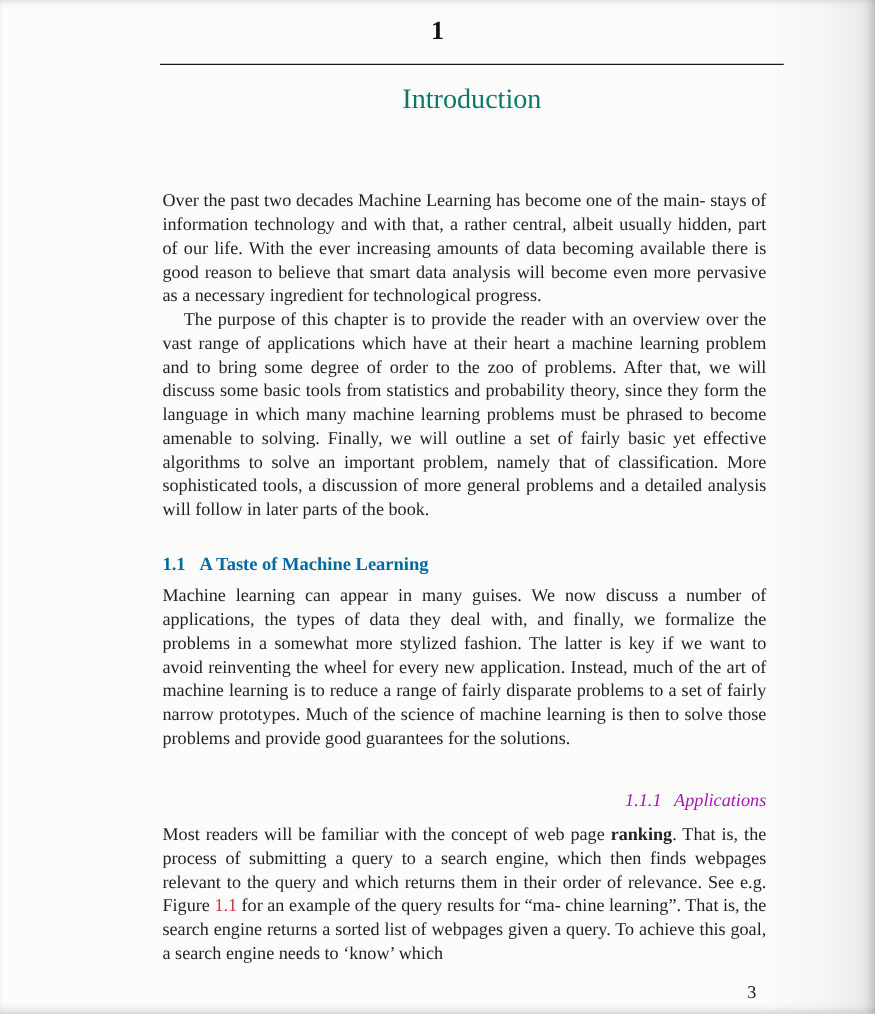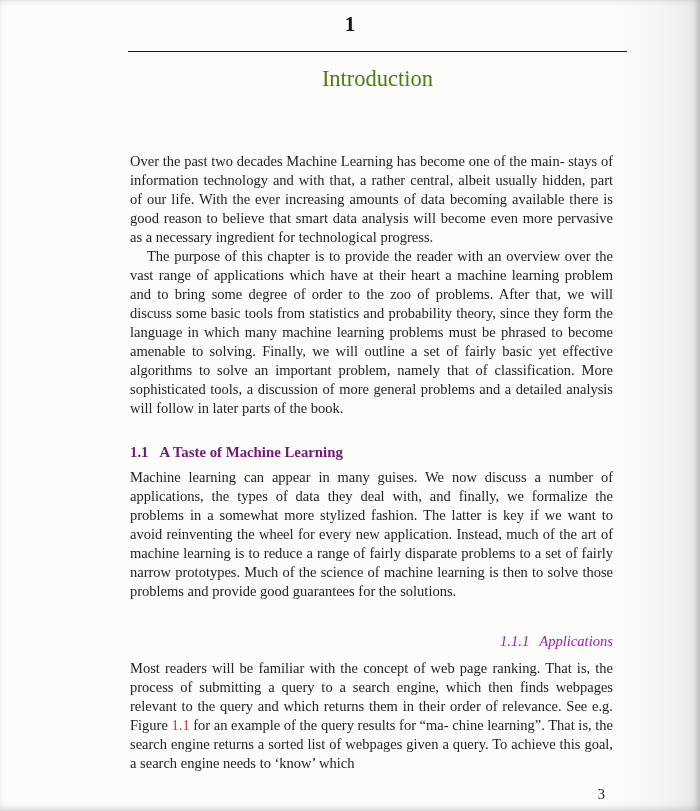--- a/index.html
+++ b/index.html
@@ -50,7 +50,7 @@
     width: 499px;
     margin-left: 128px;
     text-align: center;
-    color: #4d7c0f;
+    color: #0f766e;
   }
   .body-text {
     position: absolute;

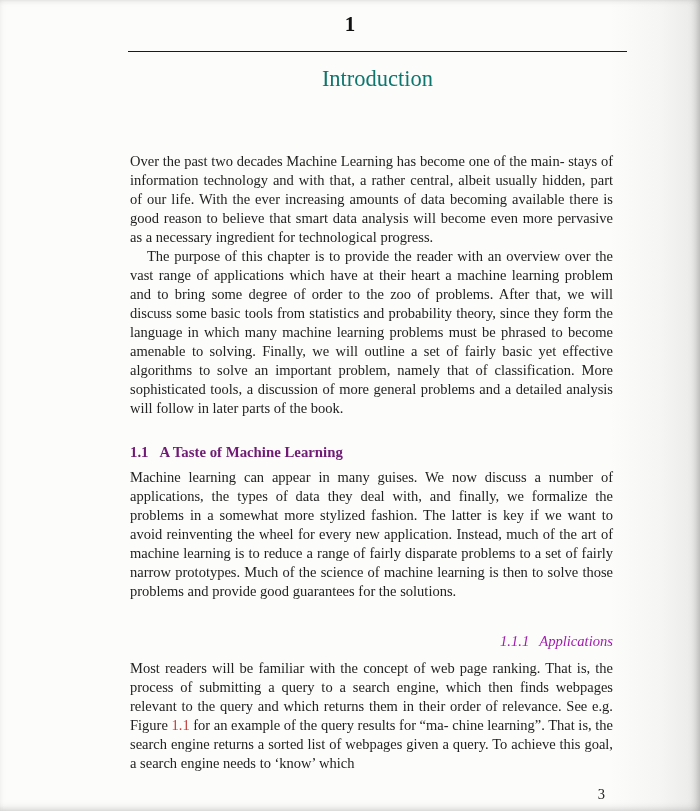--- a/index.html
+++ b/index.html
@@ -67,7 +67,7 @@
     margin: 25px 0 6px 0;
     font-size: 14.8px;
     font-weight: bold;
-    color: #701a75;
+    color: #0369a1;
     text-align: left;
   }
   .section-heading .sec-num { margin-right: 11px; }

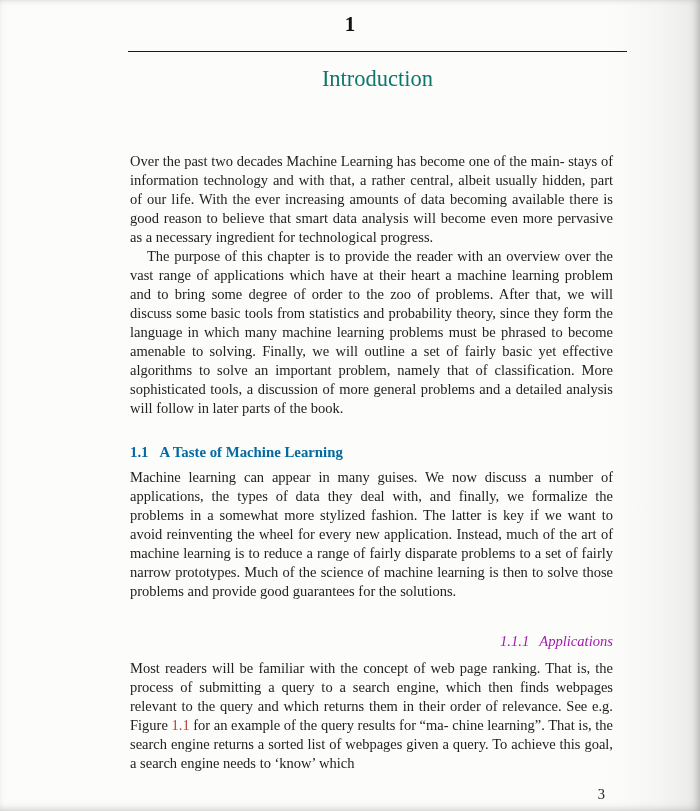--- a/index.html
+++ b/index.html
@@ -80,7 +80,7 @@
     text-align: right;
   }
   .subsection-heading .subsec-num { margin-right: 10px; }
-  .seg-bold { font-weight: normal; }
+  .seg-bold { font-weight: bold; }
   .seg-italic { }
   .seg-link { color: #c43c3c; cursor: pointer; }
   .page-number {

